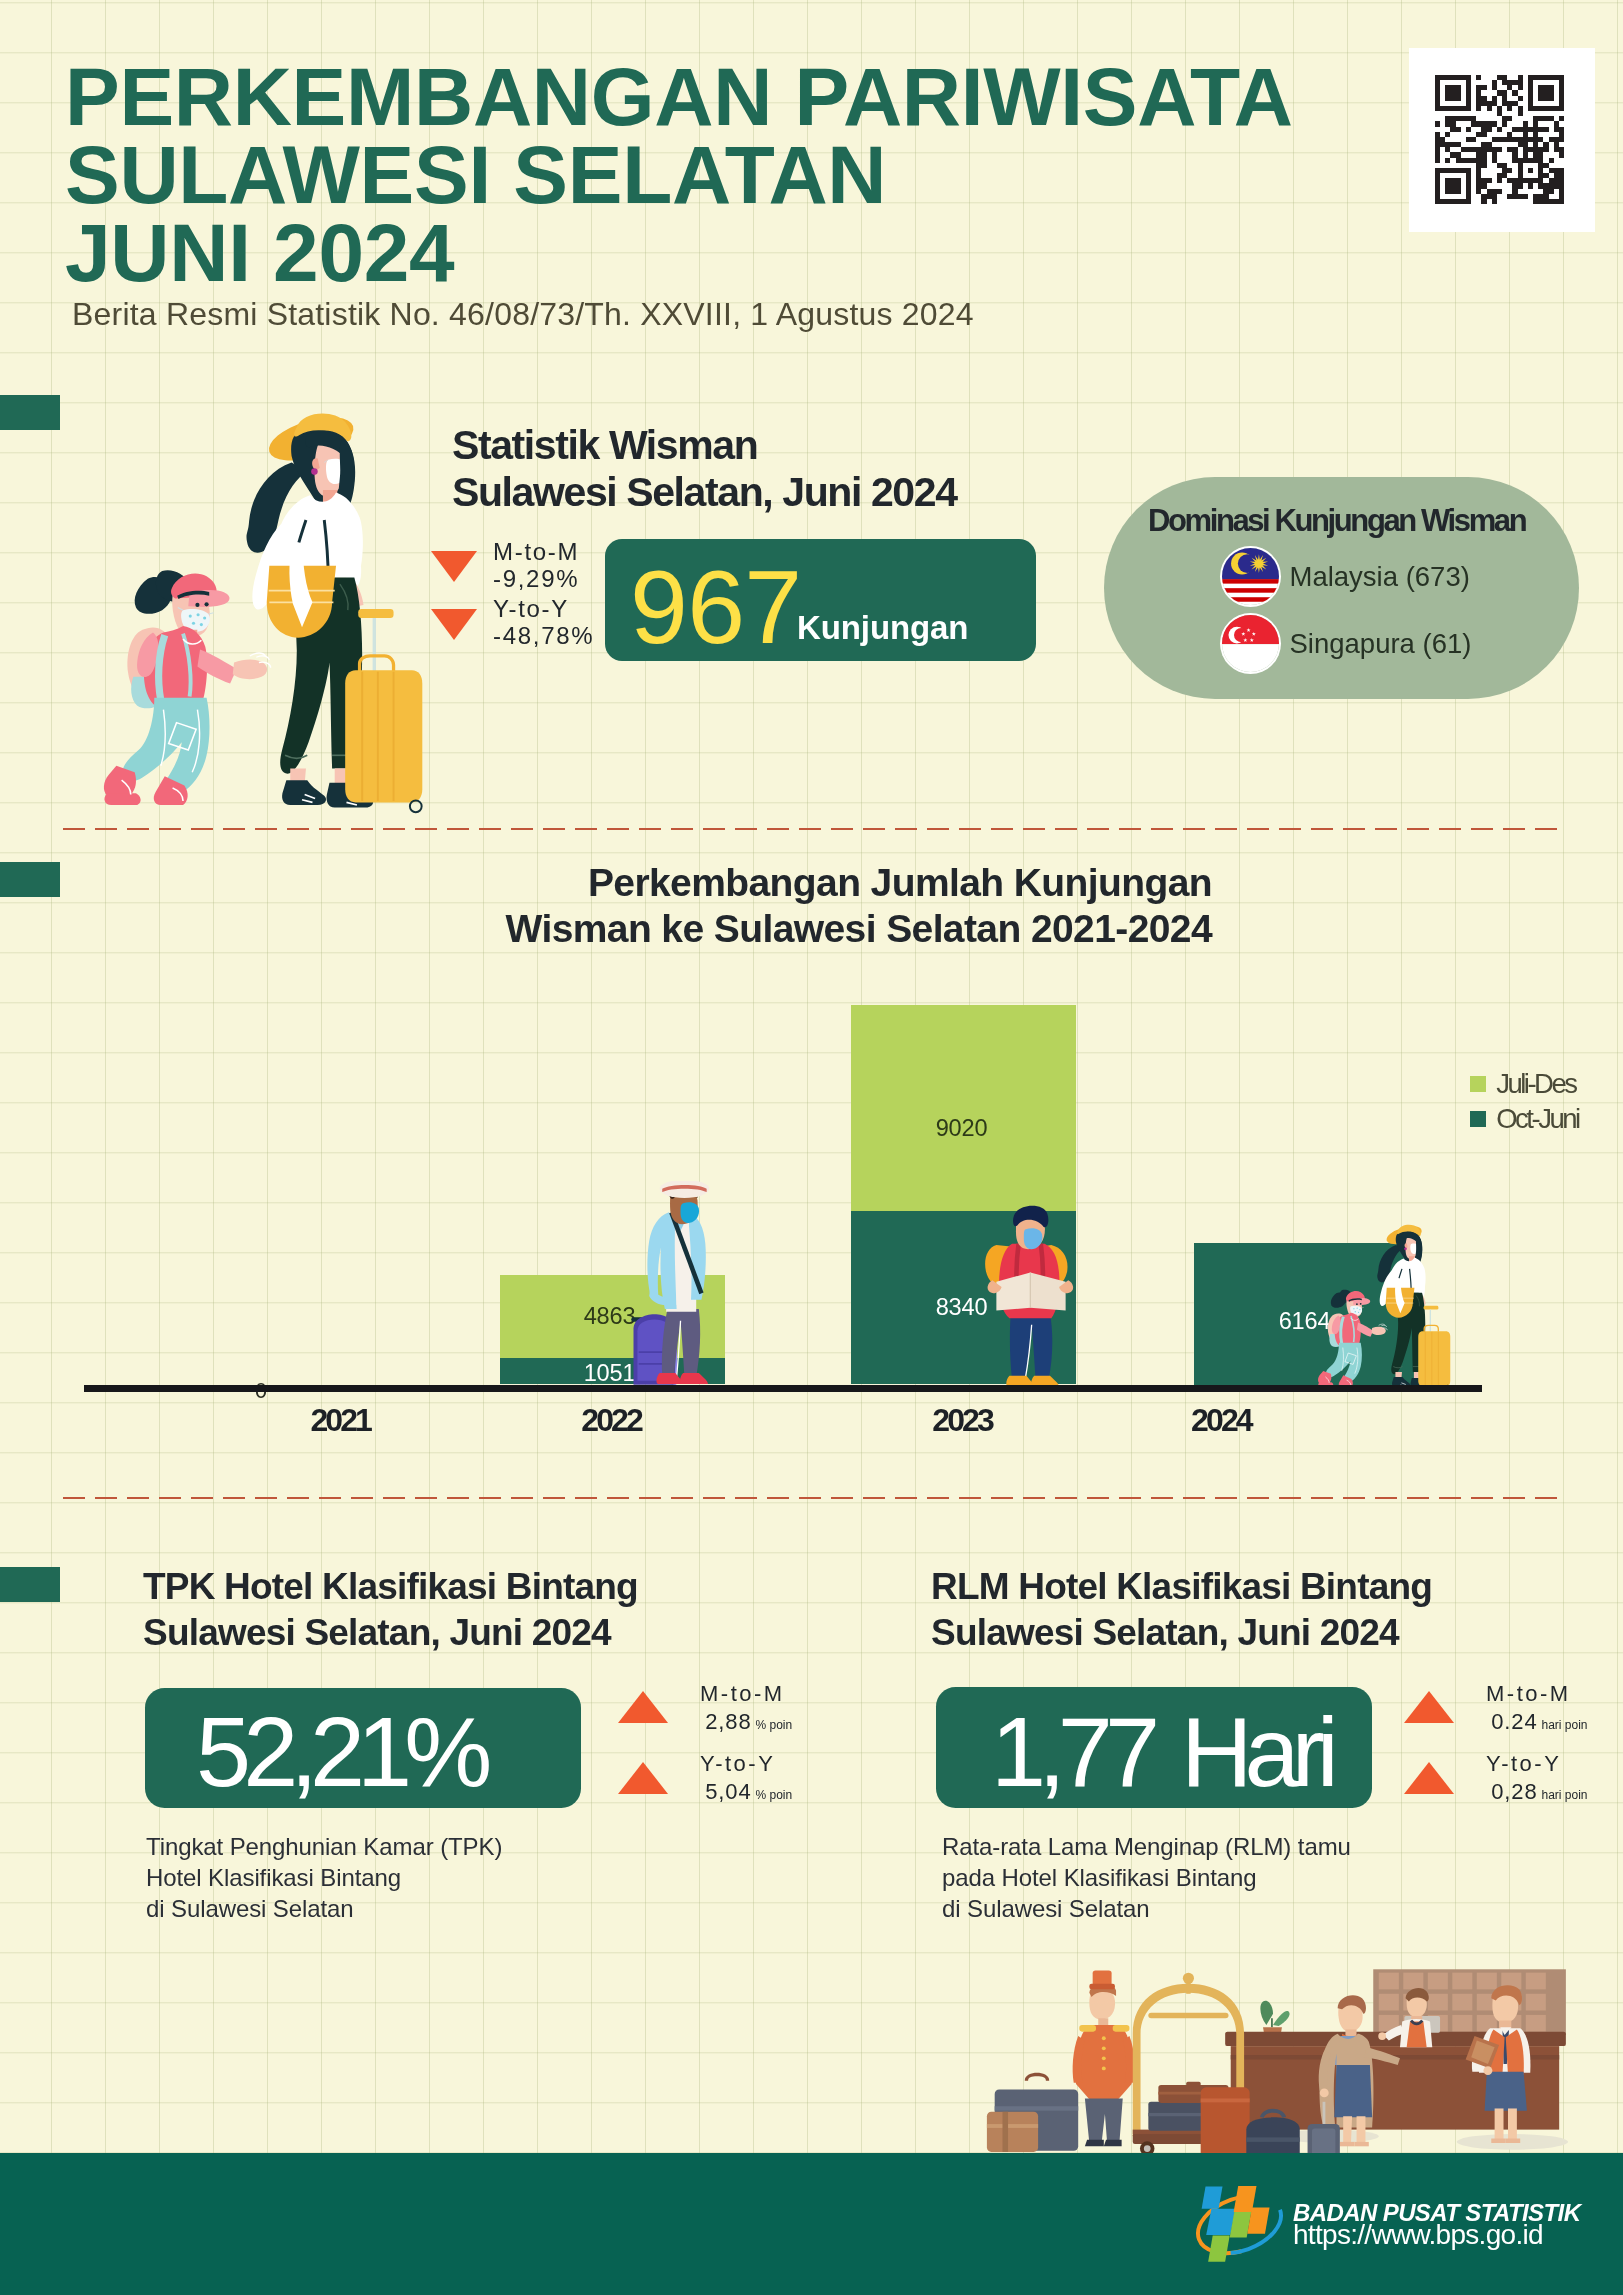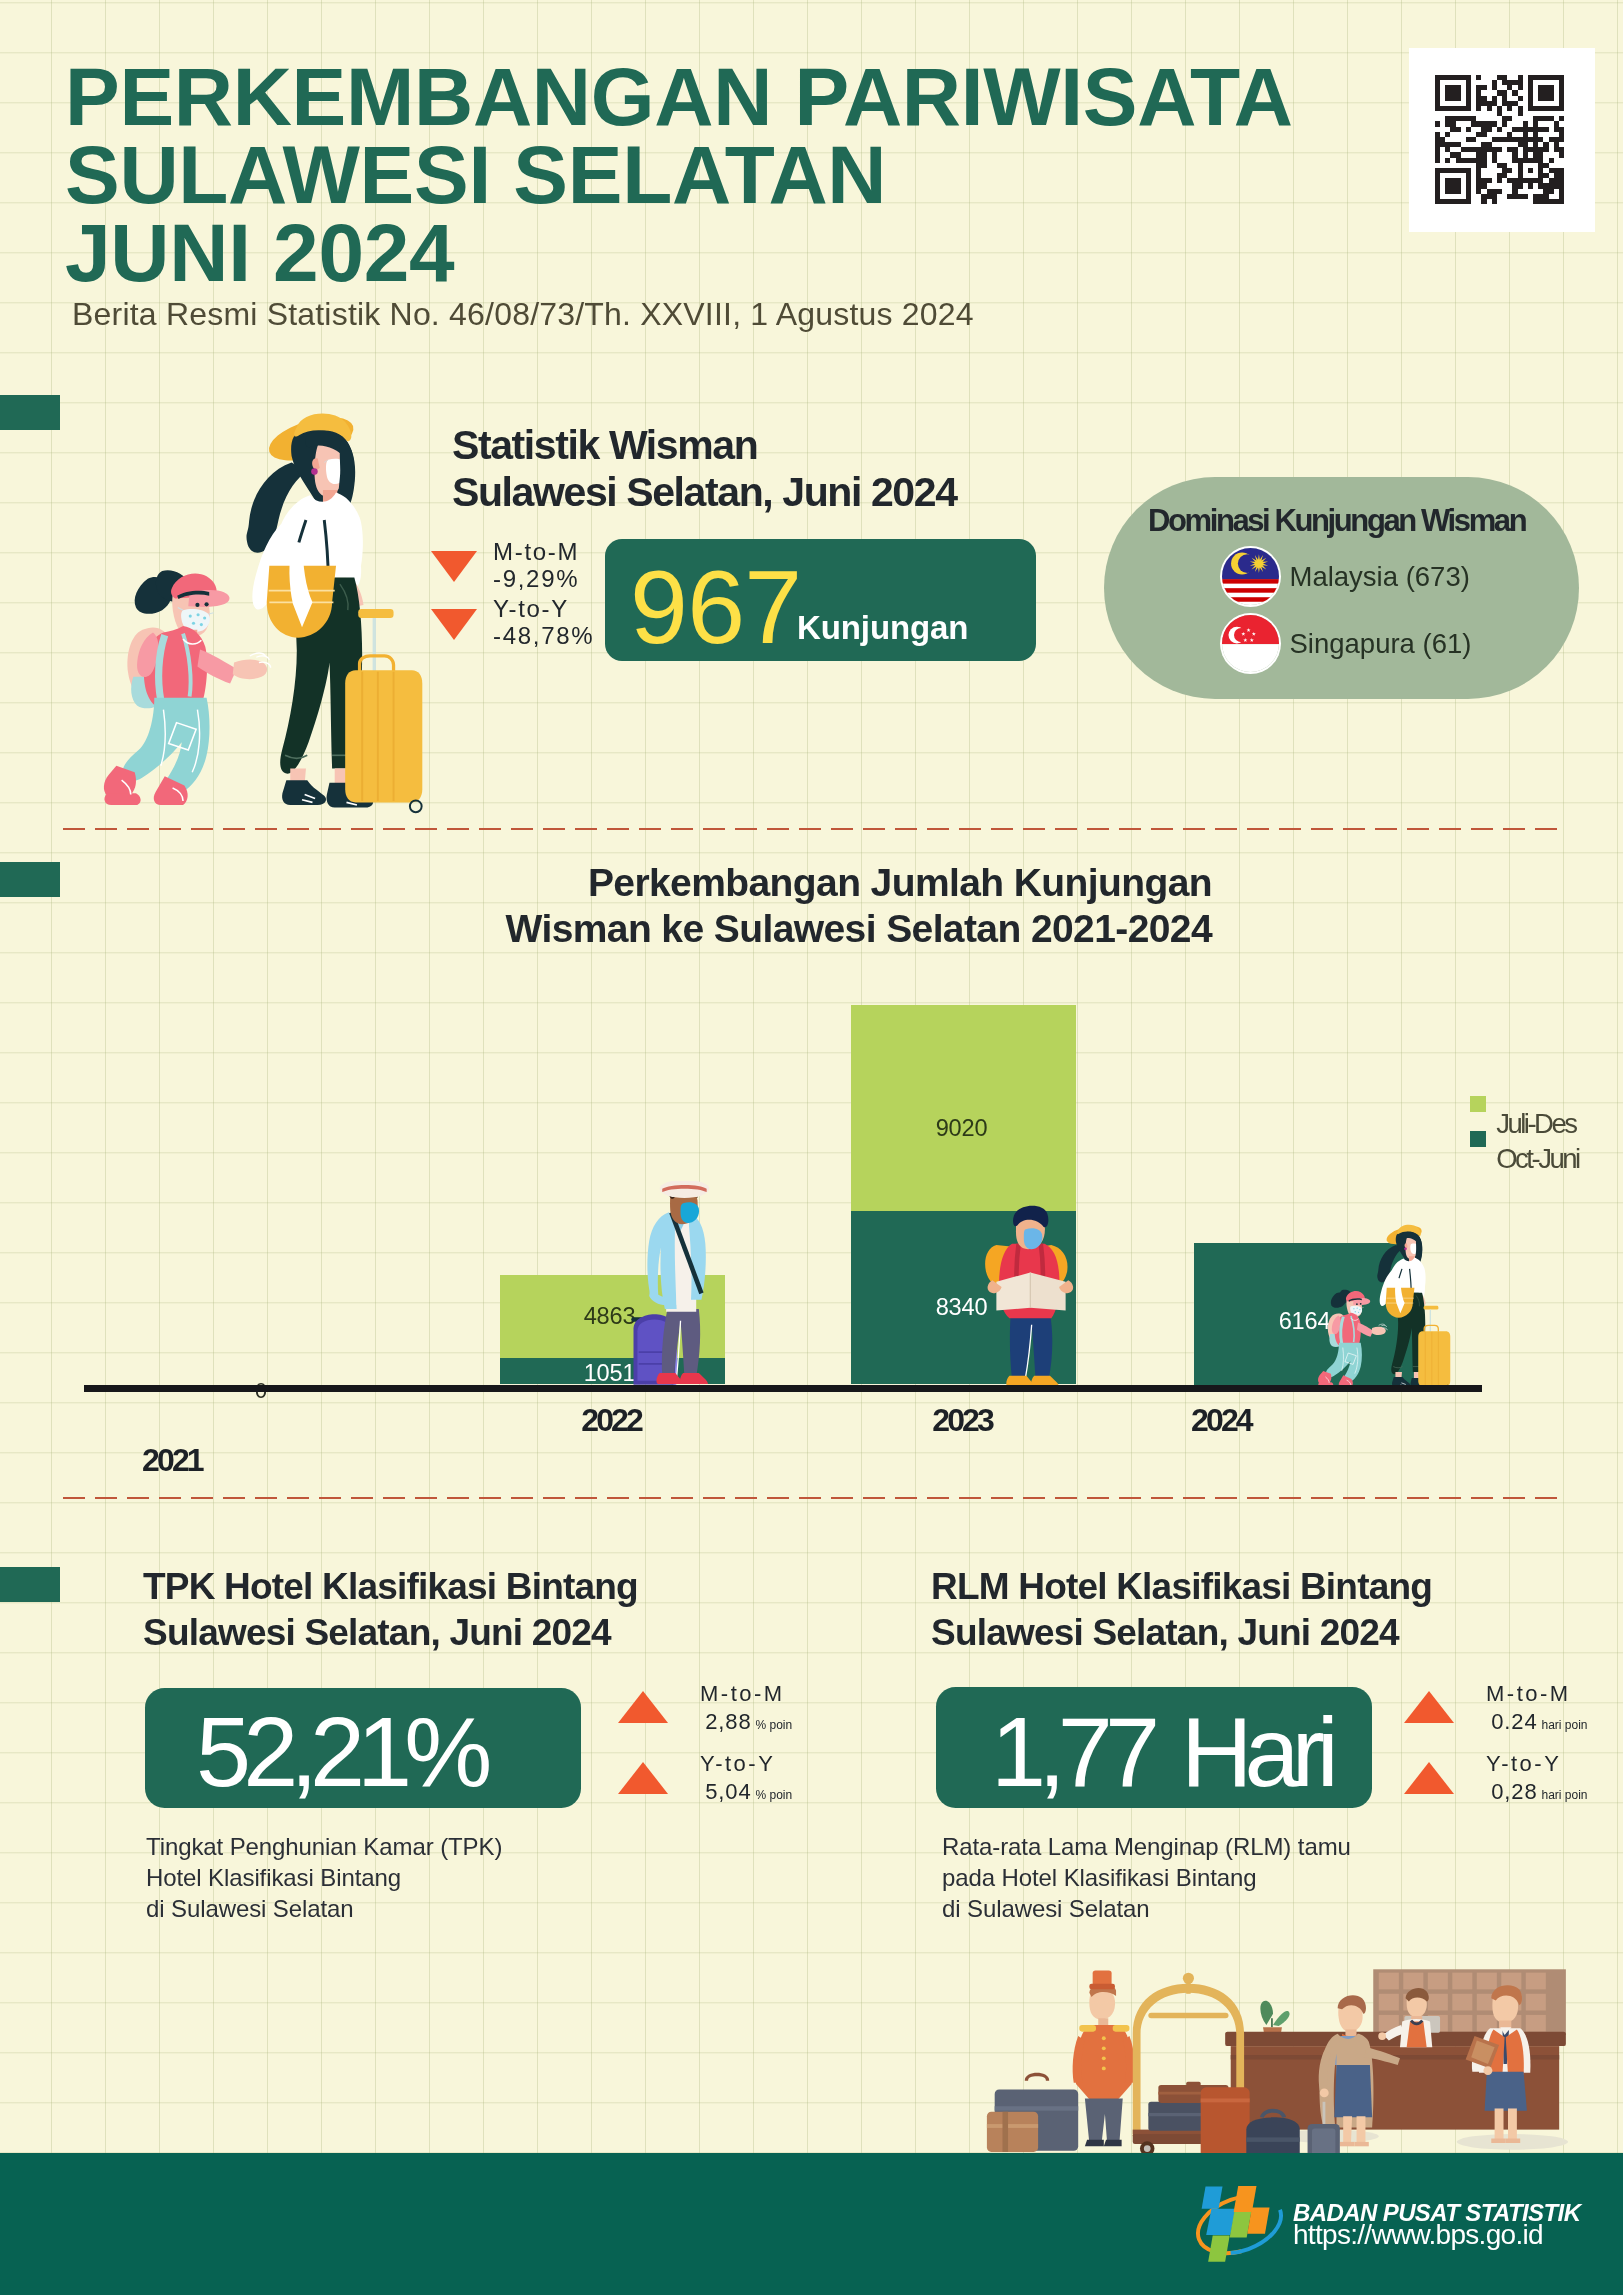--- a/index.html
+++ b/index.html
@@ -66,7 +66,7 @@
   .xlabel{position:absolute;color:#1d2126;font-weight:700;font-size:32px;letter-spacing:-2.9px;text-indent:-2.9px;}
   .legrow{position:absolute;display:flex;align-items:center;}
   .legswatch{width:15.7px;height:15.7px;flex:0 0 auto;}
-  .legrow .lt{color:#4a4a38;font-size:27.5px;margin-left:10.5px;white-space:nowrap;letter-spacing:-2.5px;margin-top:40px;}
+  .legrow .lt{color:#4a4a38;font-size:27.5px;margin-left:10.5px;white-space:nowrap;letter-spacing:-2.5px;}
 
   
   .s3-title{position:absolute;color:#22272c;font-weight:700;

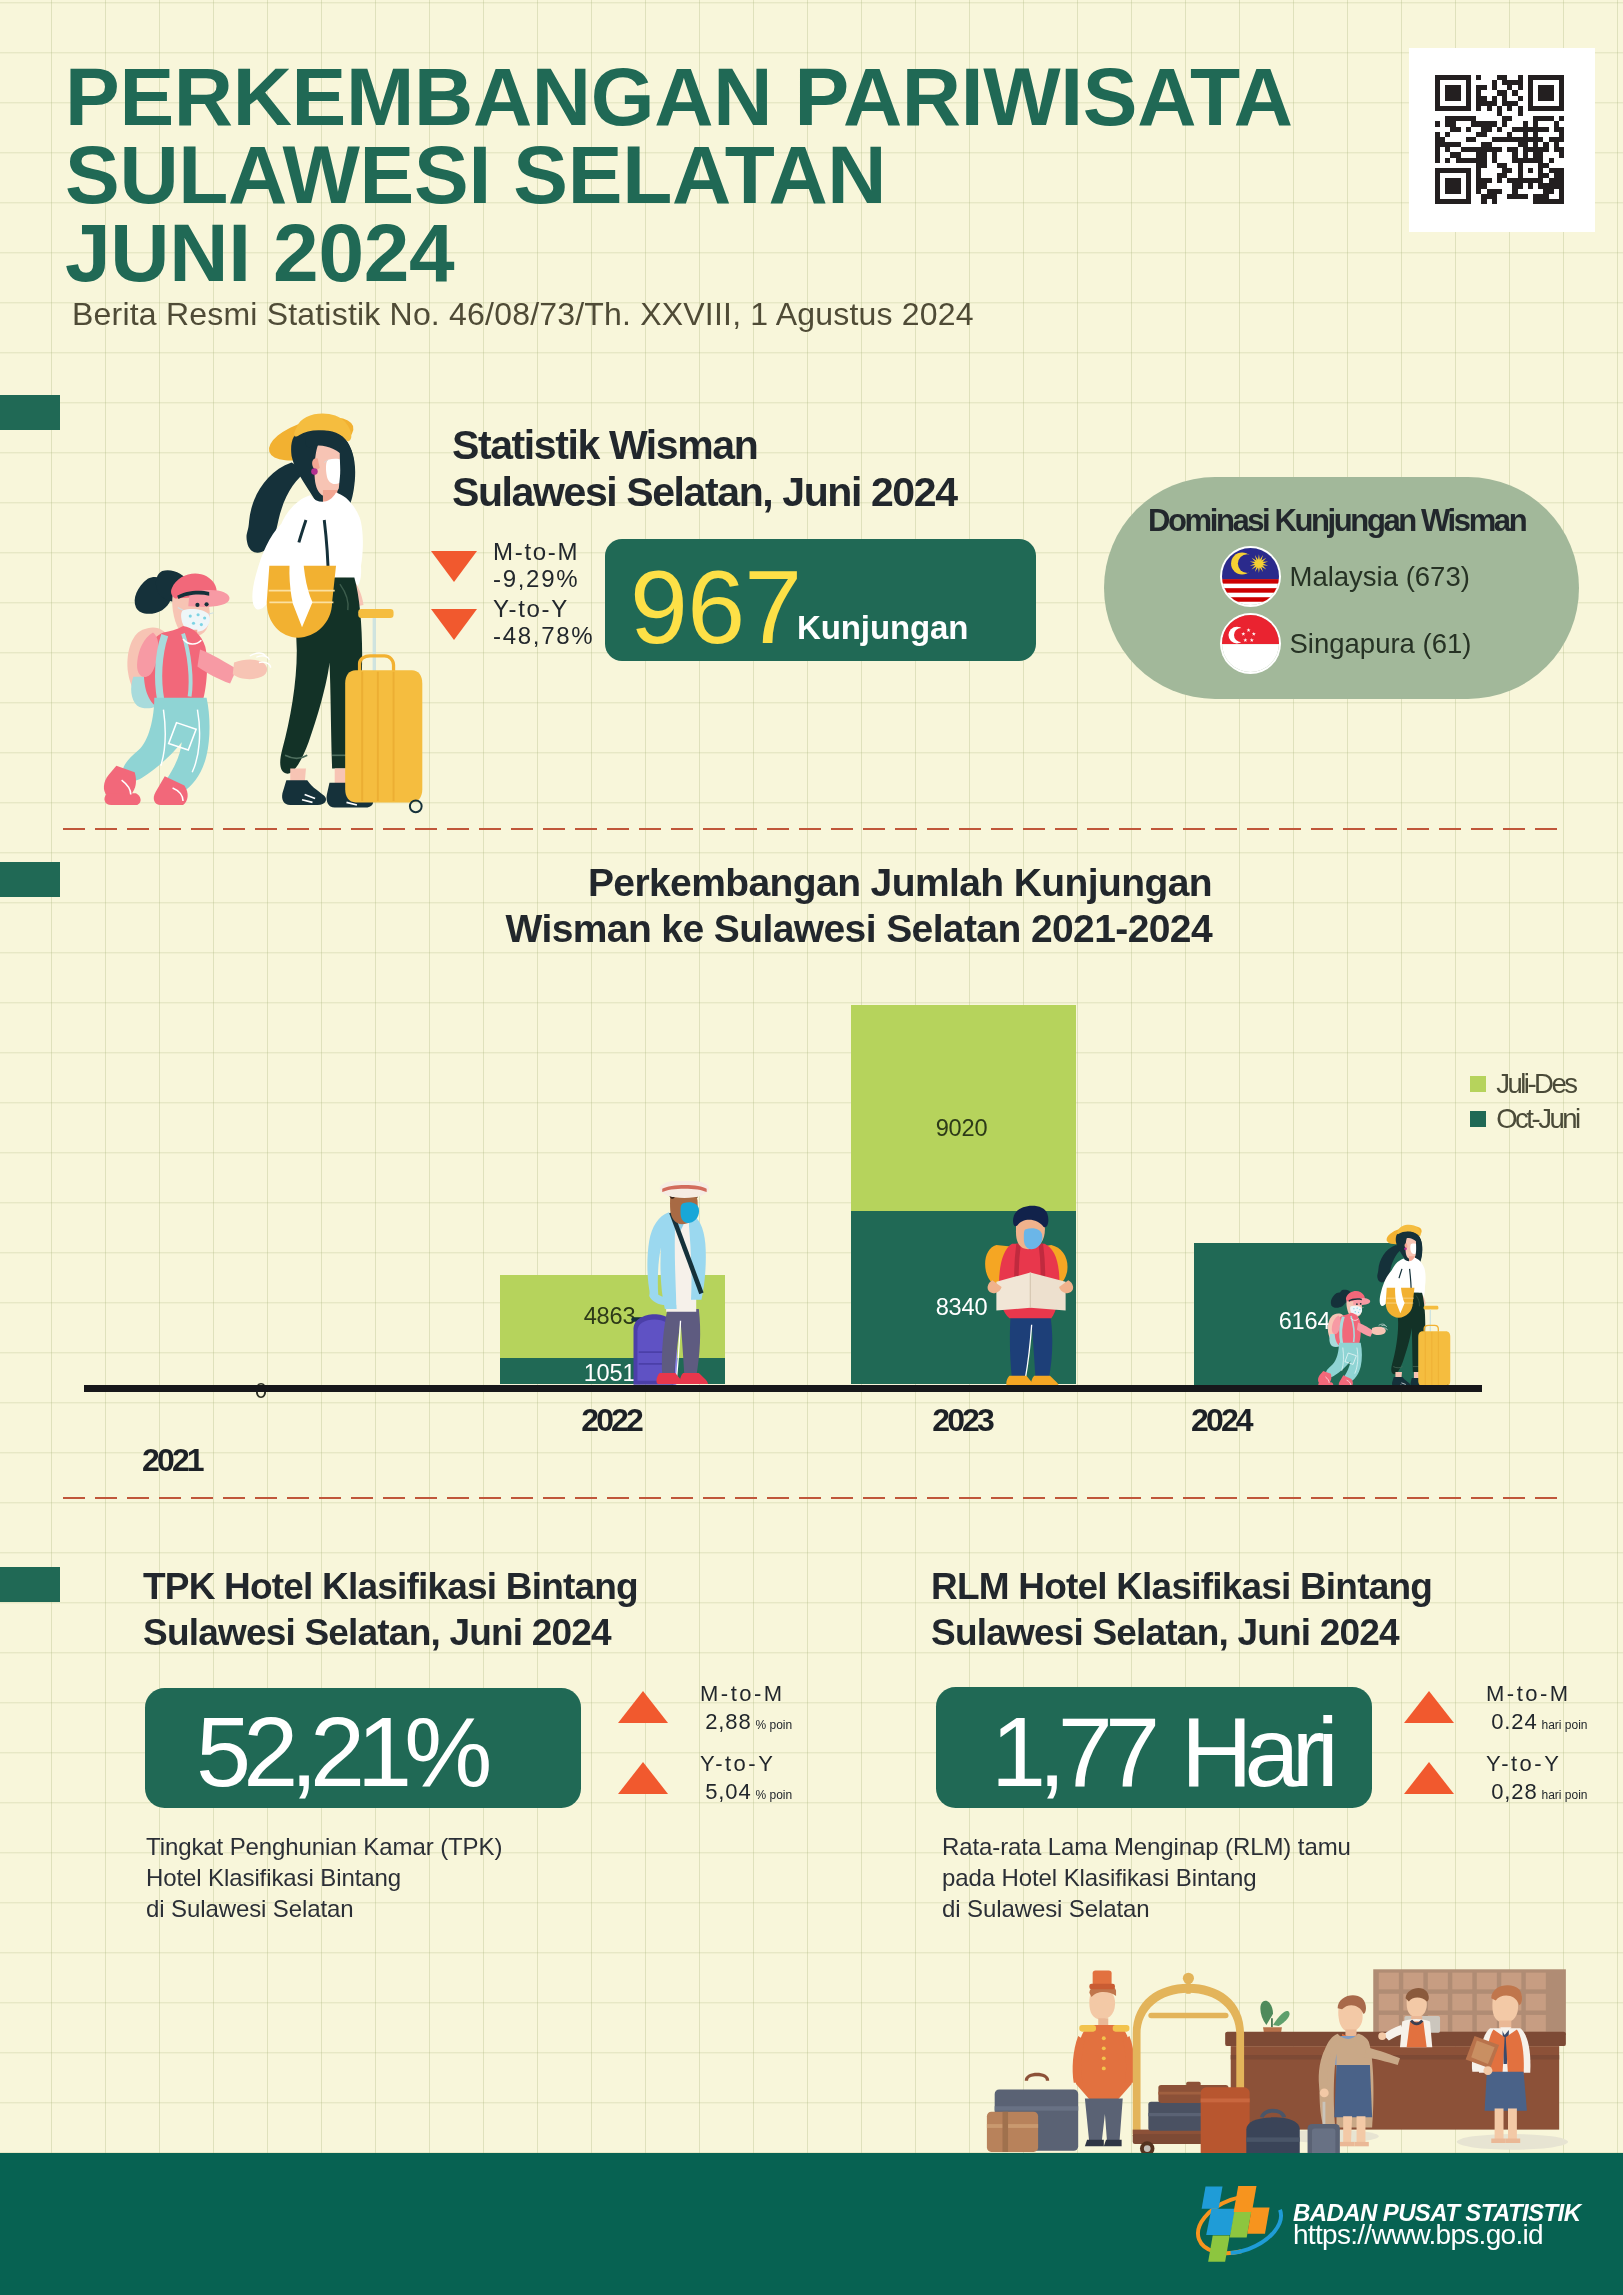--- a/index.html
+++ b/index.html
@@ -466,7 +466,7 @@
   </div>
   <div class="abs" id="chart">
       <div class="barlabel" style="left: 255px; top: 1378px; font-size: 21.6px; color: rgb(43, 47, 36);">0</div>
-      <div class="xlabel" style="left: 145px; top: 1442px; width: 225px; text-align: left;">2021</div>
+      <div class="xlabel" style="left: 145px; top: 1402px; width: 225px; text-align: right;">2021</div>
       <div class="bar" style="left: 500px; top: 1275px; width: 225px; height: 84px; background: rgb(182, 211, 92);"></div>
       <div class="barlabel" style="left: 497px; top: 1303px; width: 225px; text-align: center; color: rgb(45, 58, 24);">4863</div>
       <div class="bar" style="left: 500px; top: 1358px; width: 225px; height: 26px; background: rgb(32, 105, 85);"></div>

